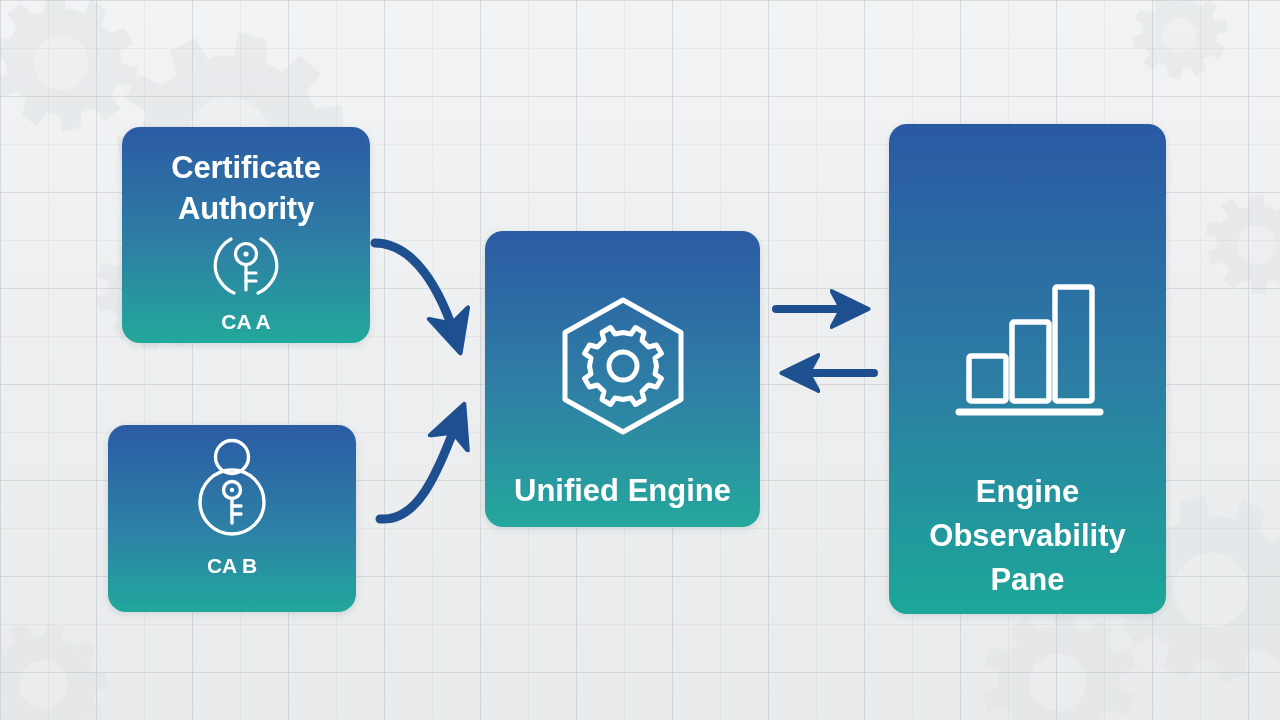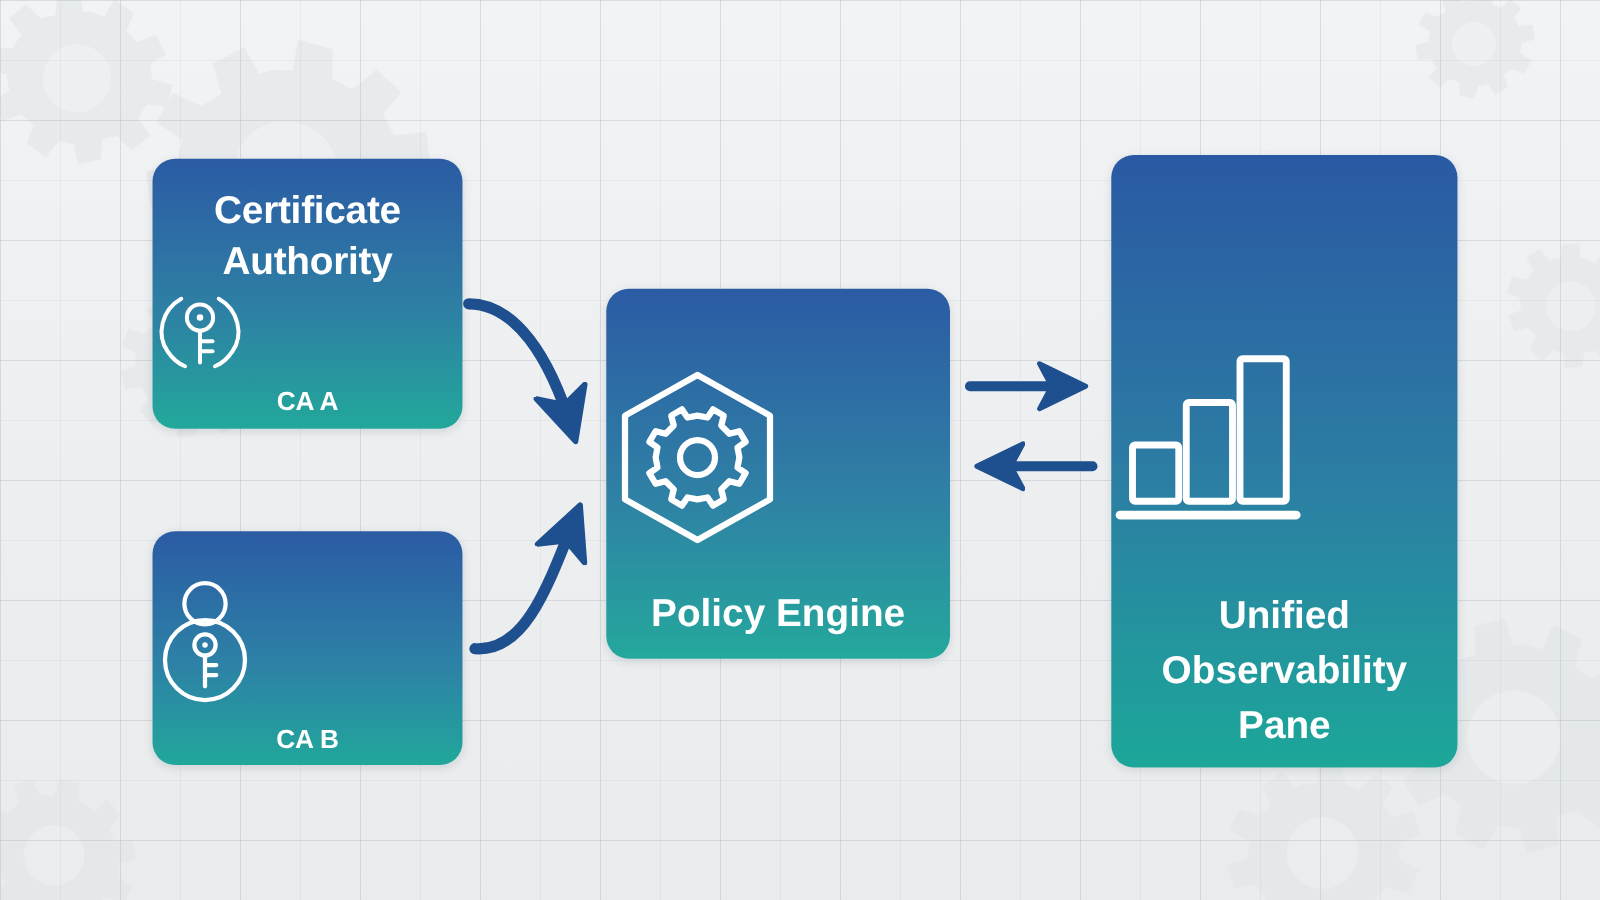--- a/index.html
+++ b/index.html
@@ -59,6 +59,7 @@
     box-shadow: 0 2px 7px rgba(40,60,80,0.13);
     display: flex;
     flex-direction: column;
+    align-items: center;
     justify-content: center;
     color: #ffffff;
     text-align: center;

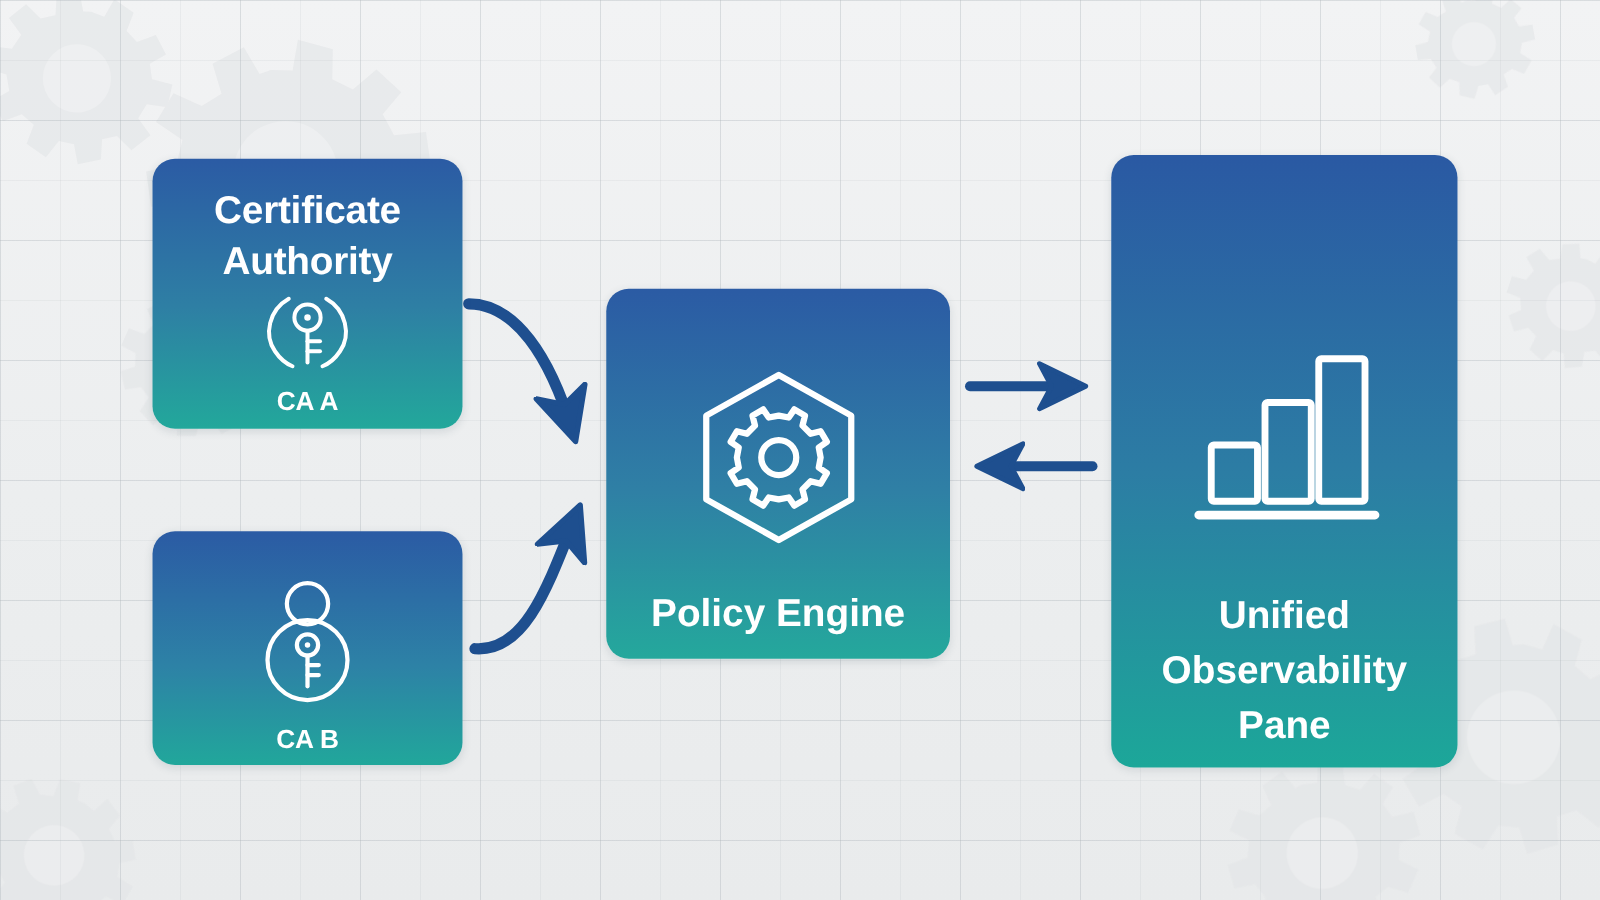--- a/index.html
+++ b/index.html
@@ -252,7 +252,7 @@
         <circle cx="73" cy="73" r="14"></circle>
       </g>
     </svg>
-    <div class="node-label-block">Policy Engine</div>
+    <div class="node-label-block">Unified Engine</div>
   </div>
 
   <div class="node" id="node-observability">

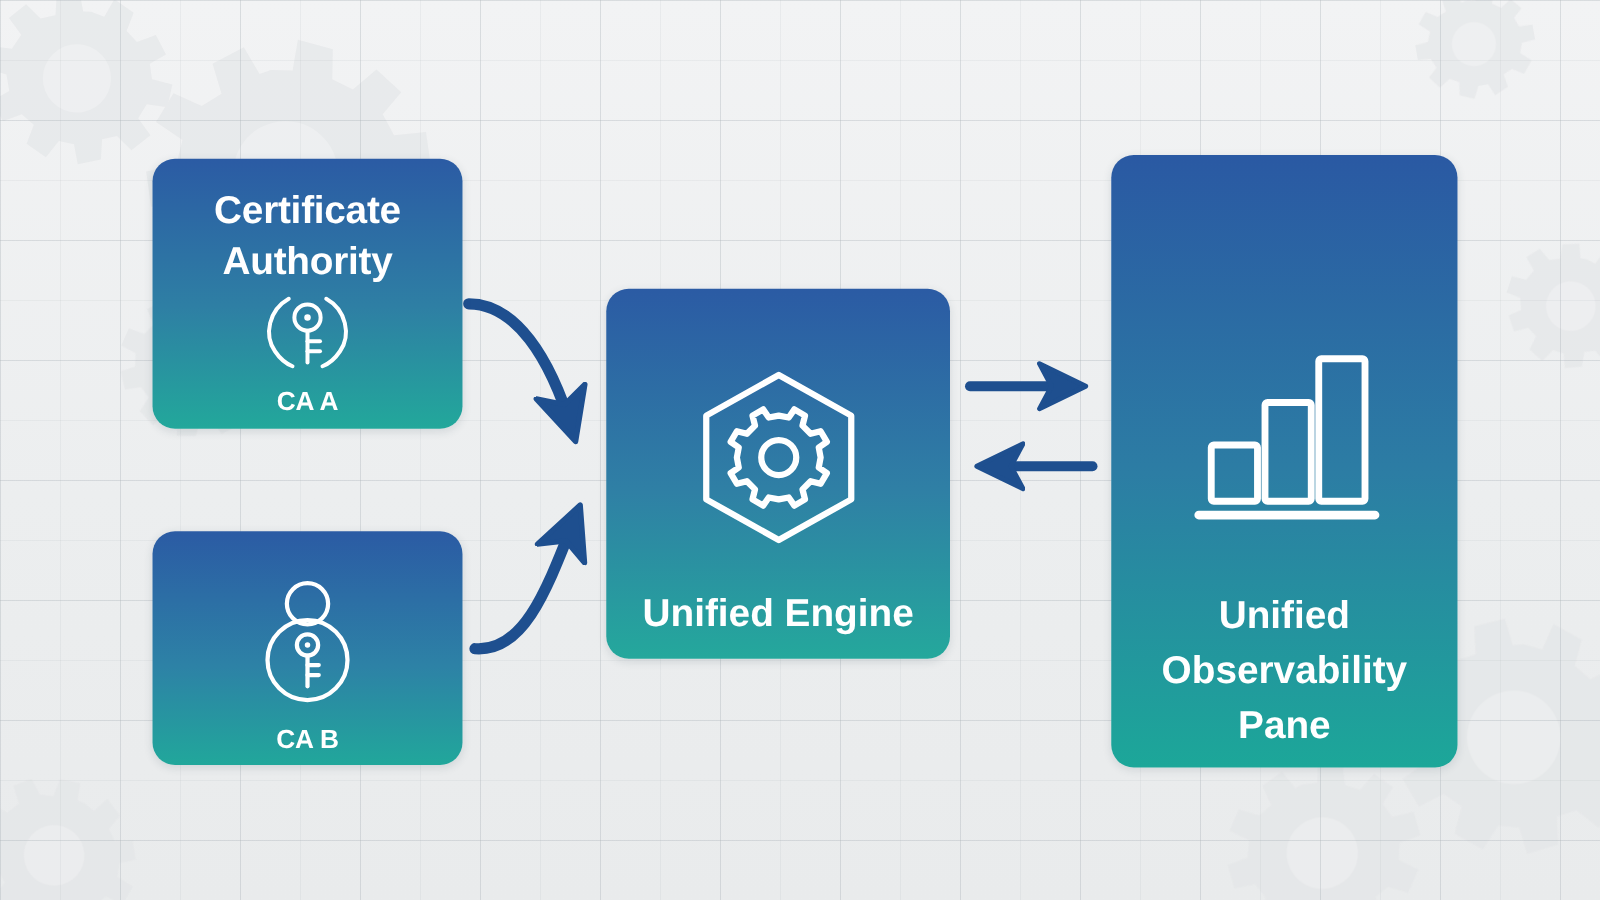--- a/index.html
+++ b/index.html
@@ -264,7 +264,7 @@
         <path d="M7,133 L148,133" stroke-width="7"></path>
       </g>
     </svg>
-    <div class="node-label-block">Unified
+    <div class="node-label-block">Engine
 Observability
 Pane</div>
   </div>

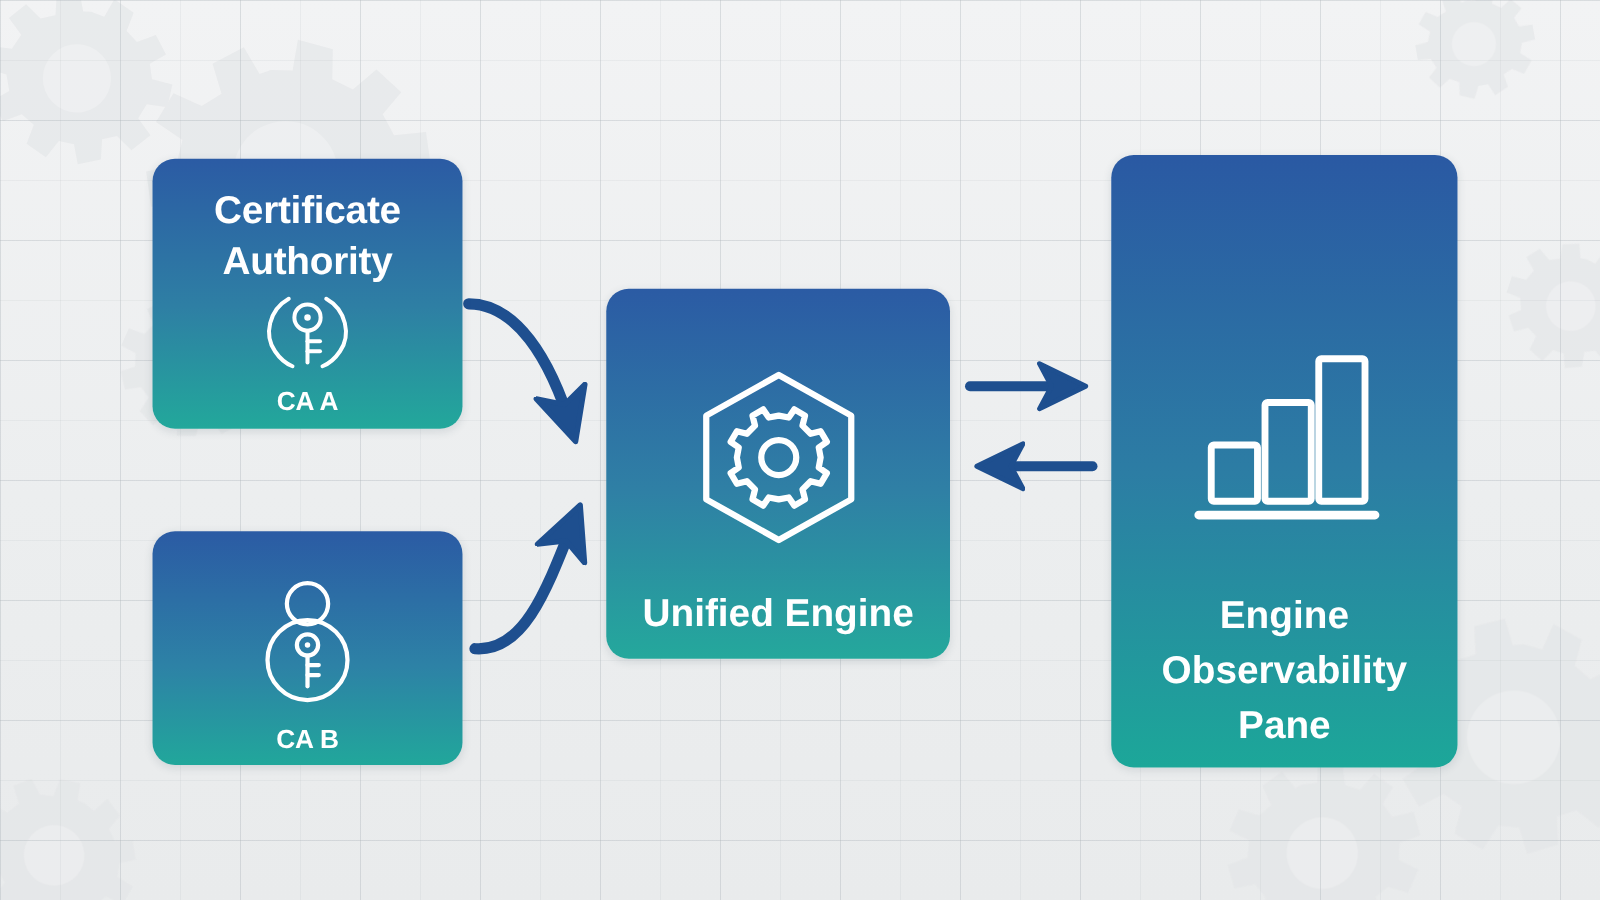--- a/index.html
+++ b/index.html
@@ -100,12 +100,12 @@
   #node-ca-a .node-sublabel { margin-top: 8px; }
 
   #node-ca-b {
-    left: 122px;
+    left: 108px;
     top: 425px;
     width: 248px;
     height: 187px;
     justify-content: flex-start;
-    padding-top: 38px;
+    padding-top: 12px;
     background: linear-gradient(180deg, #2b5ba4 0%, #2d82a6 58%, #21a79b 100%);
   }
   #node-ca-b .node-sublabel { margin-top: 10px; }

